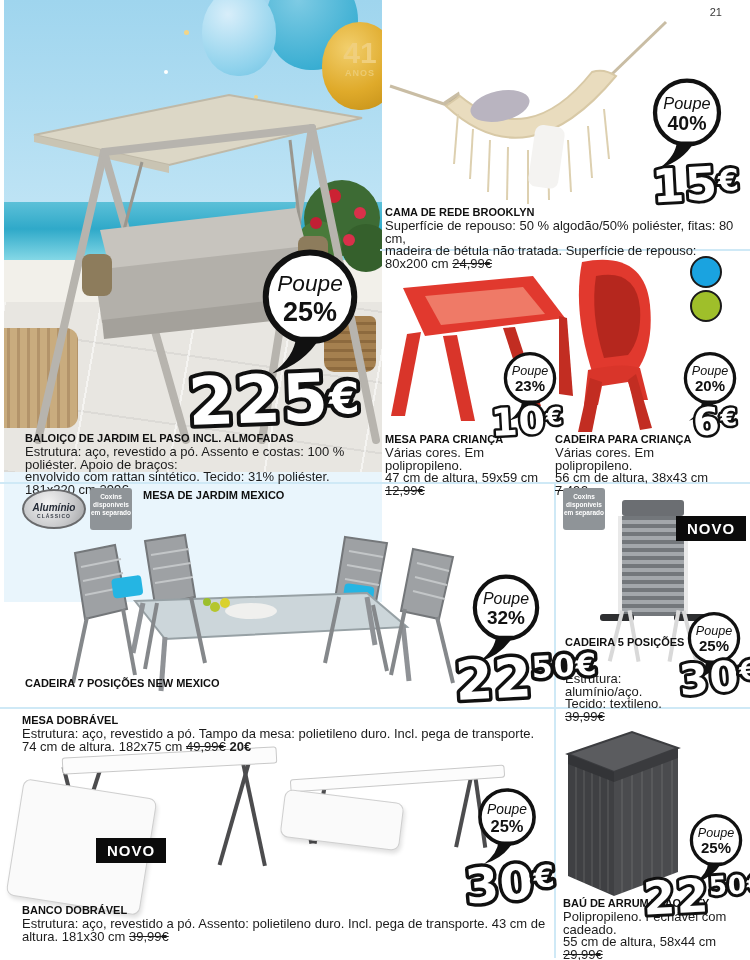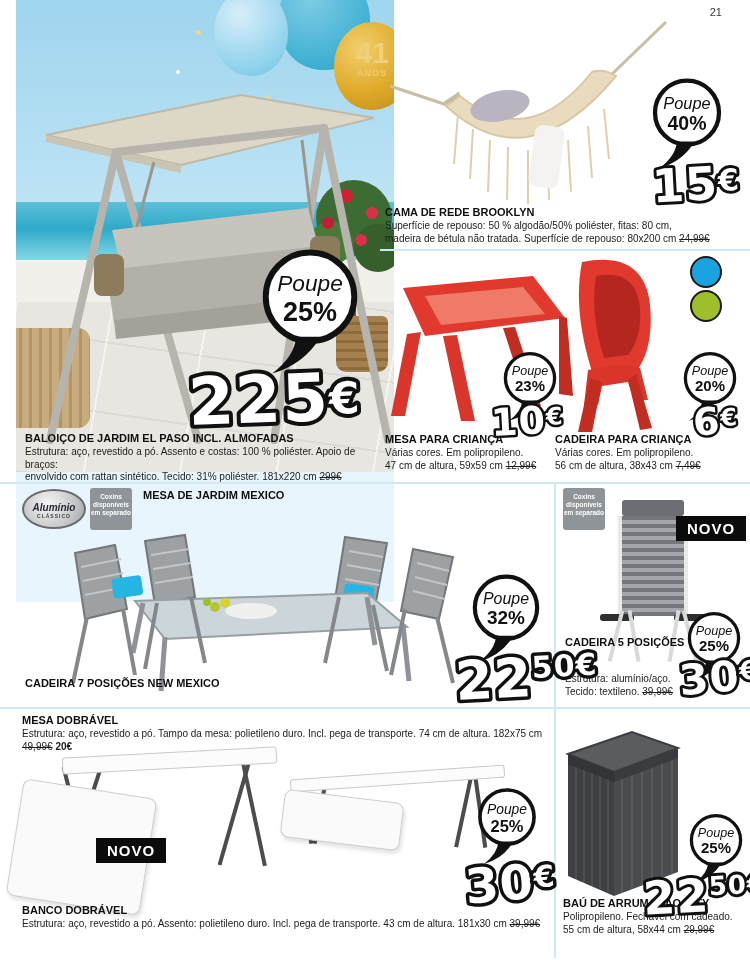--- a/index.html
+++ b/index.html
@@ -49,7 +49,7 @@
   .page-num { position:absolute; top:6px; right:28px; font-size:11px; color:#3a3a3a; z-index:30; }
 
   
-  .photo-swing { position:absolute; left:16px; top:0; width:378px; height:602px; overflow:hidden; z-index:1; }
+  .photo-swing { position:absolute; left:4px; top:0; width:378px; height:602px; overflow:hidden; z-index:1; }
   .sky { position:absolute; inset:0; background:linear-gradient(#9fd5ee, #c8e8f7 45%, #e9f5fc 70%); }
   .sea { position:absolute; left:0; top:202px; width:100%; height:60px;
     background:linear-gradient(#5cc0d8, #2fa9c9 45%, #8adbe8); }

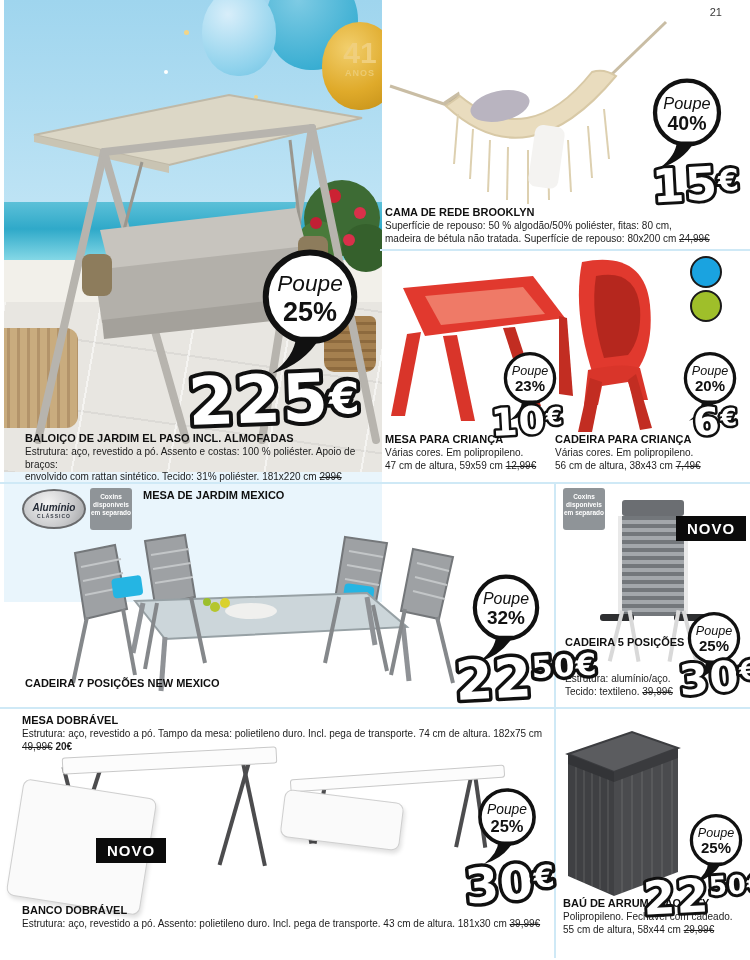--- a/index.html
+++ b/index.html
@@ -8,7 +8,7 @@
 
   .abs { position:absolute; }
   .title { font-weight:bold; font-size:11px; color:#101010; z-index:30; line-height:13px;}
-  .desc { font-size:10px; color:#1c1c1c; line-height:12.5px; z-index:30; }
+  .desc { font-size:13px; color:#1c1c1c; line-height:12.5px; z-index:30; }
   .old { text-decoration:line-through; font-weight:normal; }
   .newp { font-weight:bold; }
 

